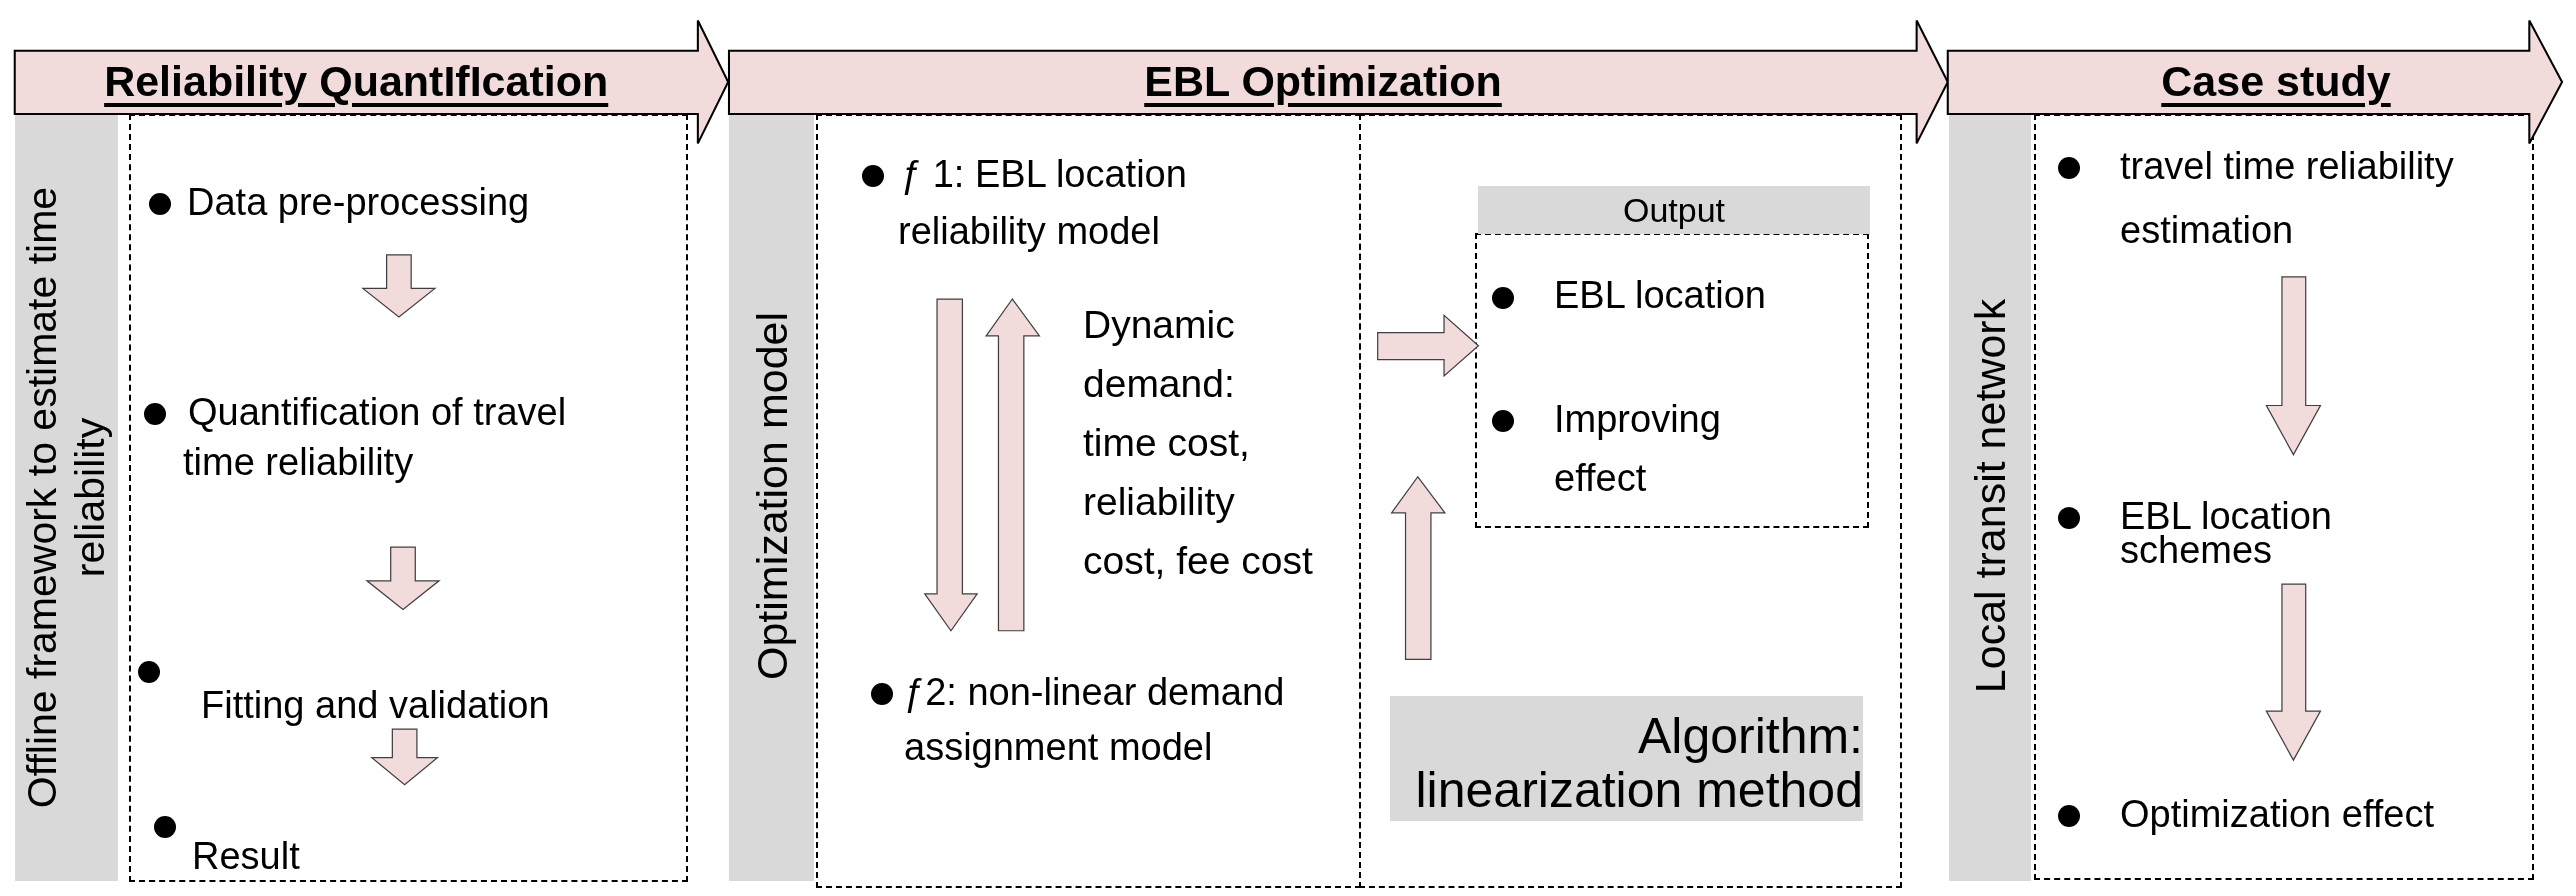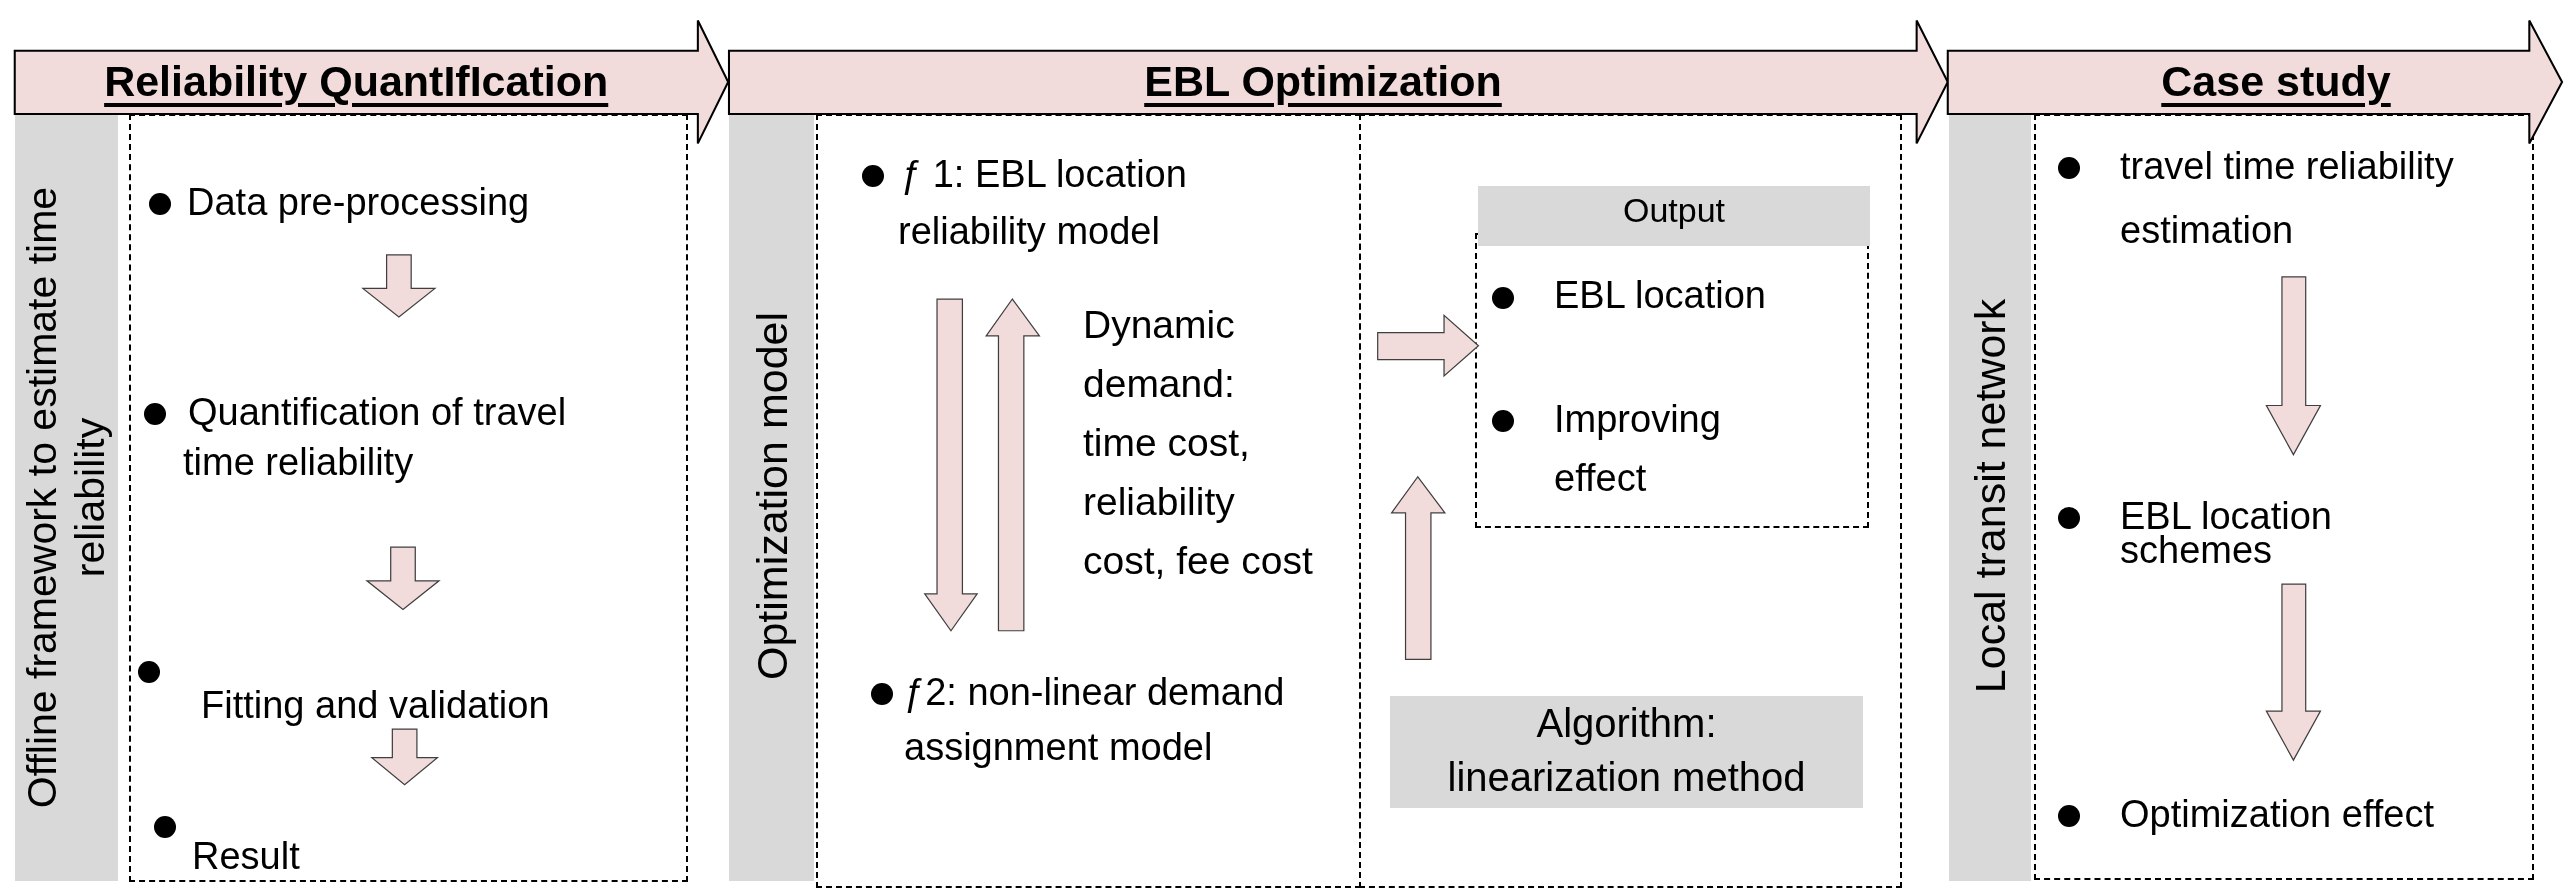--- a/index.html
+++ b/index.html
@@ -53,7 +53,7 @@
   <div class="abs dbox" style="left:1359px;top:114px;width:539px;height:770px;"></div>
   <div class="abs dbox" style="left:2034px;top:114px;width:496px;height:762px;"></div>
 
-  <div class="graystrip" style="left:1478px;top:186px;width:392px;height:60px;line-height:48px;">
+  <div class="graystrip" style="left:1478px;top:186px;width:392px;height:48px;line-height:48px;">
     <span>Output</span>
   </div>
   <div class="abs dbox" style="left:1475px;top:233px;width:390px;height:291px;"></div>

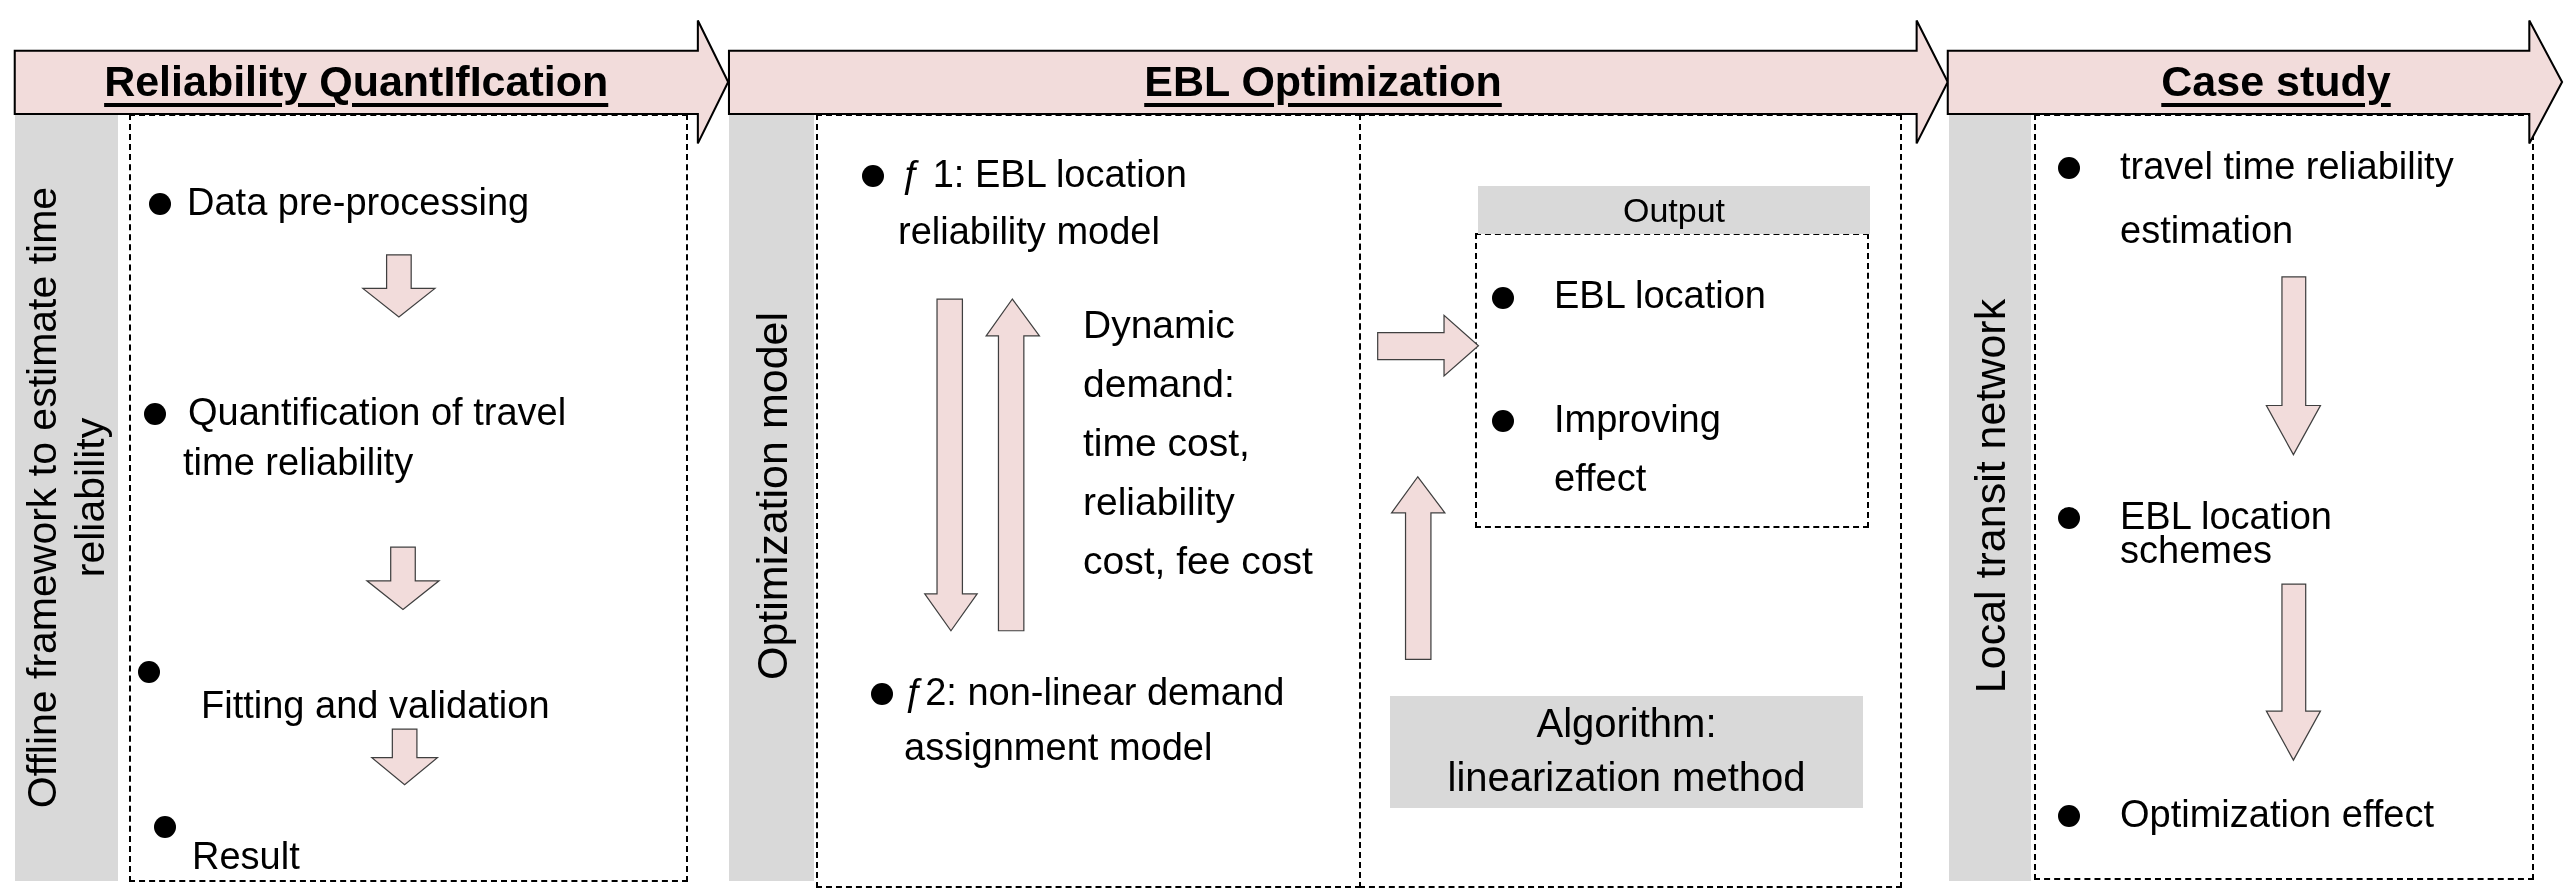--- a/index.html
+++ b/index.html
@@ -36,7 +36,7 @@
   }
   .algbox{
     position:absolute;z-index:2;background:var(--gray,#d9d9d9);
-    font-size:40px;line-height:54px;text-align:center;padding-top:0;
+    font-size:50px;line-height:54px;text-align:right;padding-top:13px;
   }
 </style>
 </head>

